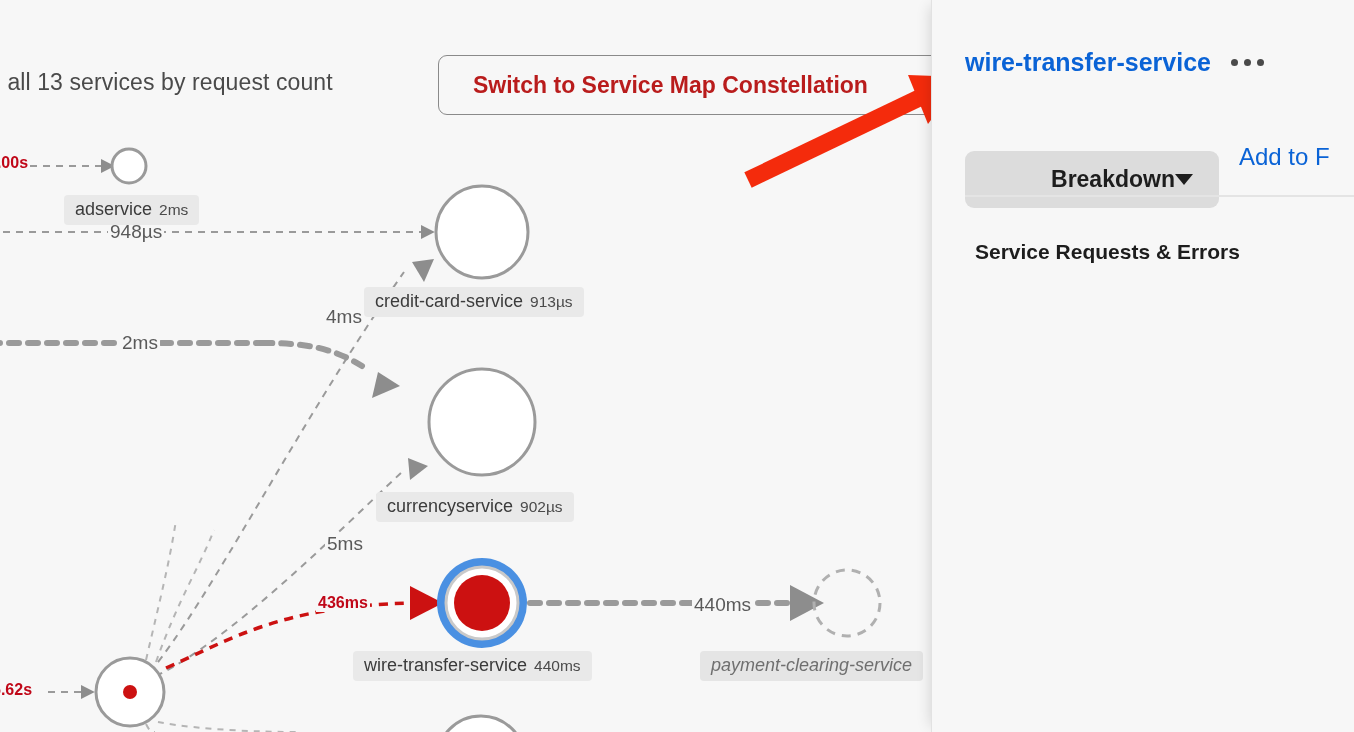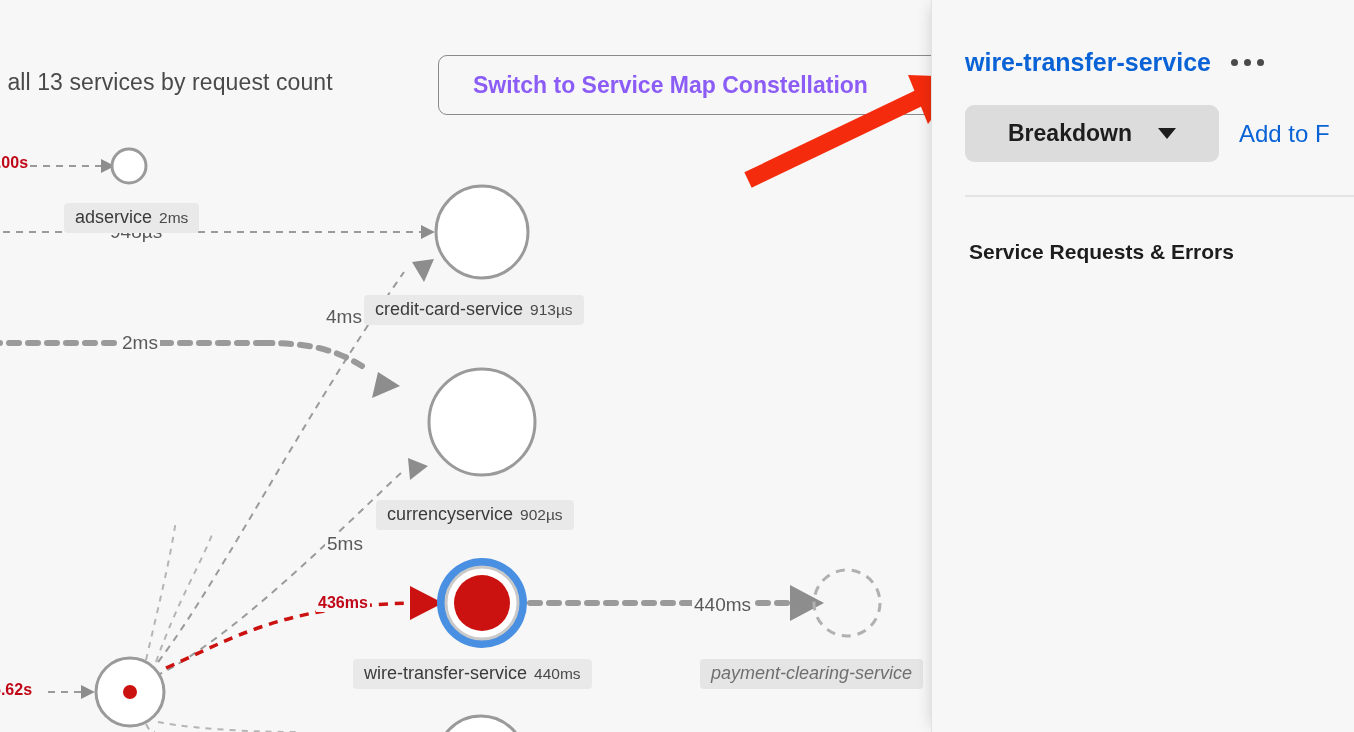--- a/index.html
+++ b/index.html
@@ -22,7 +22,7 @@
     position:absolute;left:438px;top:25px;width:510px;height:60px;
     box-sizing:border-box;
     background:#f7f7f7;border:1.5px solid #8a8a8a;border-radius:9px;
-    font-size:23px;font-weight:bold;color:#8b5cf6;
+    font-size:23px;font-weight:bold;color:#b91c1c;
     display:flex;align-items:center;padding-left:34px;
     white-space:nowrap;overflow:hidden;cursor:pointer;
   }

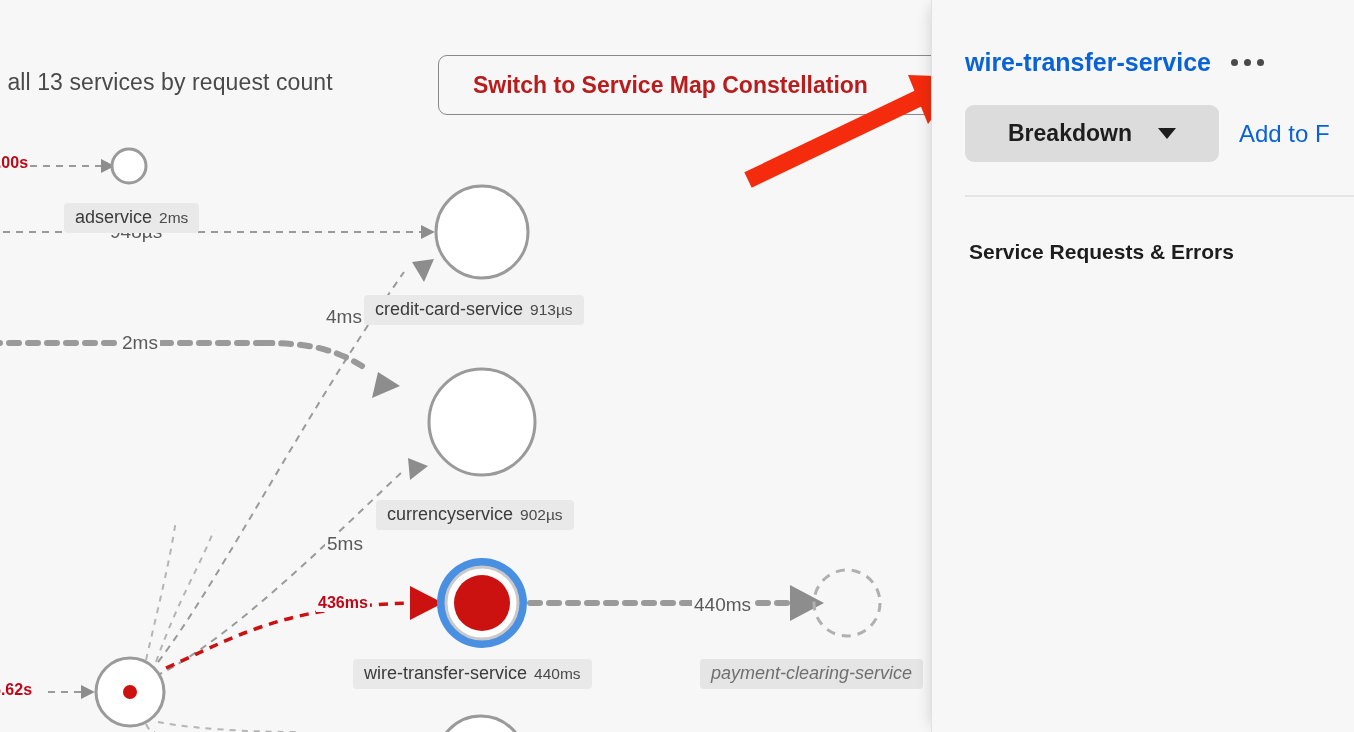--- a/index.html
+++ b/index.html
@@ -61,9 +61,9 @@
   .breakdown-btn{
     height:57px;min-width:254px;box-sizing:border-box;
     background:#dcdcdc;border:none;border-radius:9px;
-    display:flex;align-items:center;justify-content:center;gap:26px;
+    display:flex;align-items:center;justify-content:flex-end;
     font-size:23px;font-weight:bold;color:#1d1d1d;
-    font-family:inherit;cursor:pointer;padding:0 26px;
+    font-family:inherit;cursor:pointer;padding:0 26px;margin-top:46px;
   }
   .caret{width:0;height:0;border-left:9px solid transparent;border-right:9px solid transparent;border-top:11px solid #1d1d1d;}
   .add-link{

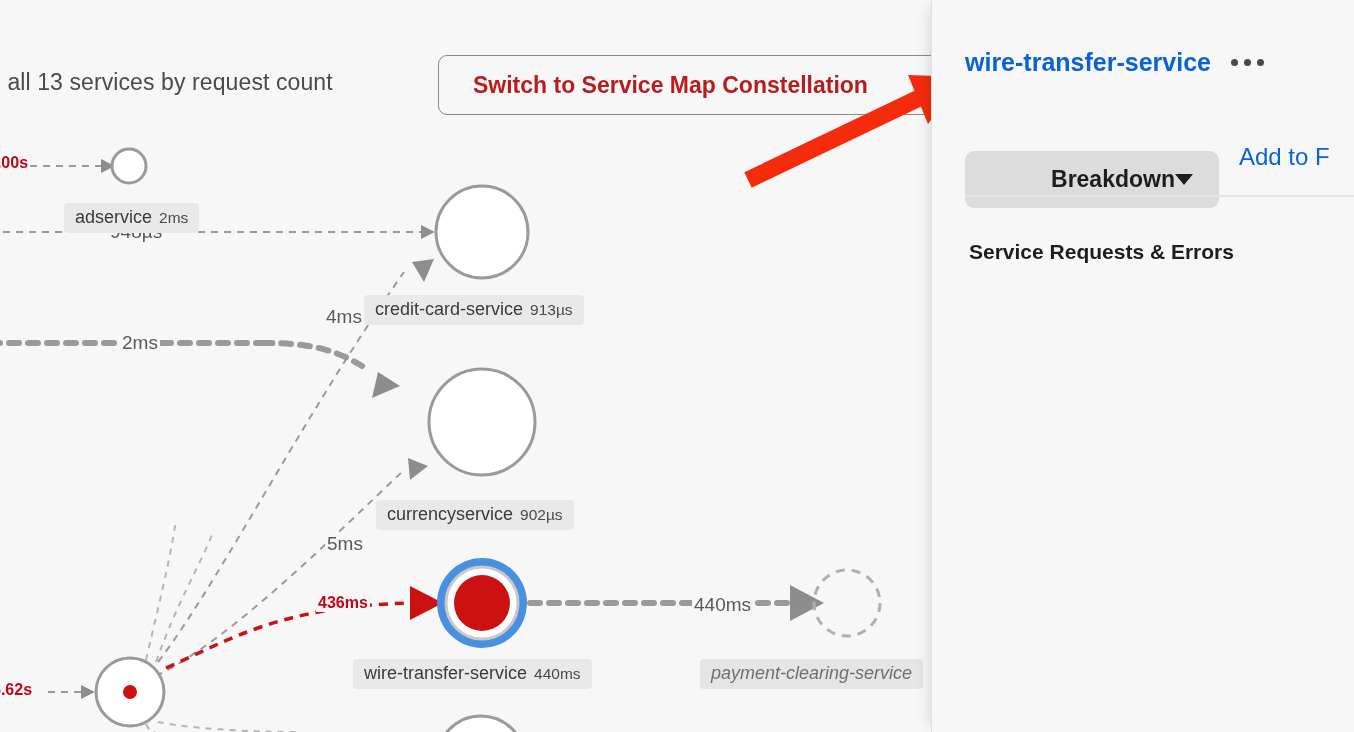--- a/index.html
+++ b/index.html
@@ -31,7 +31,7 @@
   .node-label{
     position:absolute;background:#e9e9e9;border-radius:4px;
     padding:4px 11px 5px 11px;white-space:nowrap;
-    font-size:18px;color:#3b3b3b;line-height:1.15;margin-top:8px;
+    font-size:18px;color:#3b3b3b;line-height:1.15;
   }
   .node-label .dur{font-size:15.5px;color:#4a4a4a;margin-left:7px;}
   .node-label.ghost{font-style:italic;color:#6f6f6f;background:#e5e5e5;}

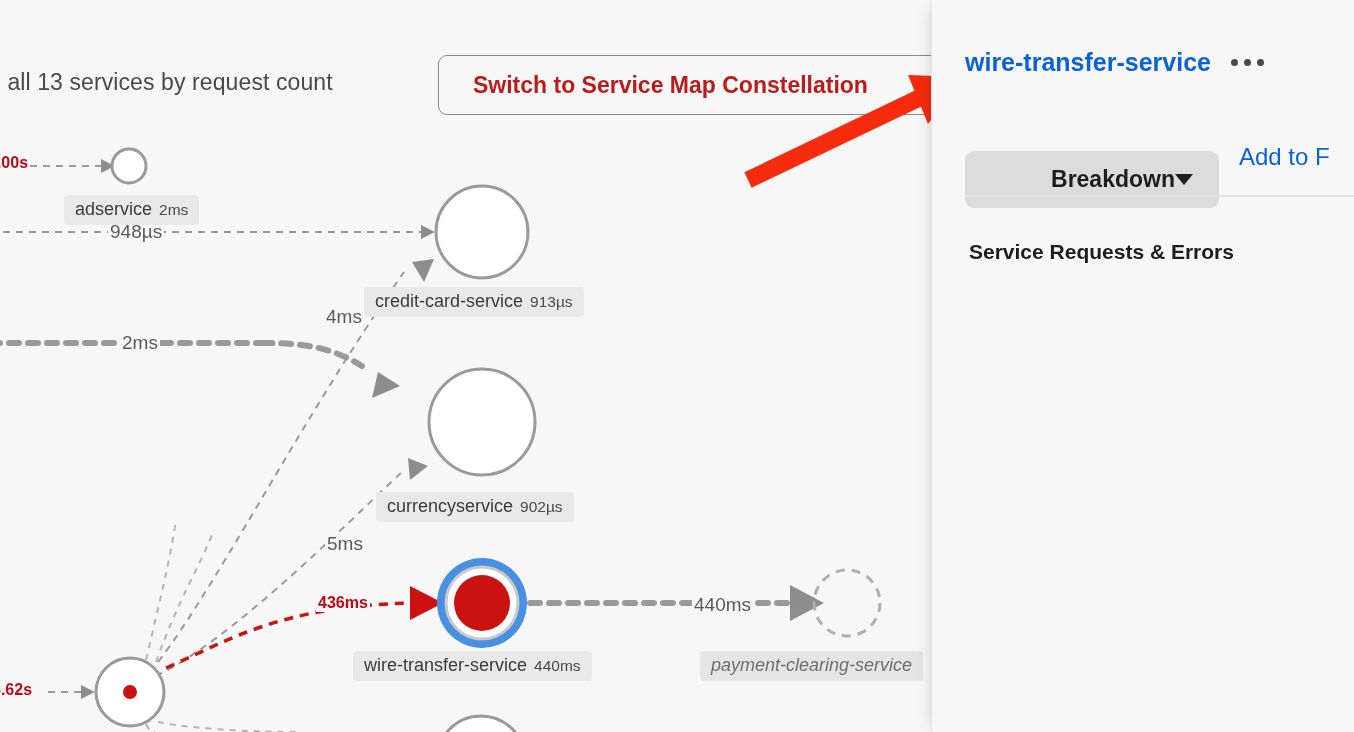--- a/index.html
+++ b/index.html
@@ -73,7 +73,7 @@
   .panel-divider{position:absolute;left:33px;top:195px;width:420px;height:1.5px;background:#e4e4e4;}
 
   .section-title{position:absolute;font-size:21px;font-weight:bold;color:#1d1d1d;white-space:nowrap;}
-  #sec-requests{left:37px;top:240px;}
+  #sec-requests{left:43px;top:240px;}
   #sec-latency{left:42px;top:564px;}
 </style>
 </head>

